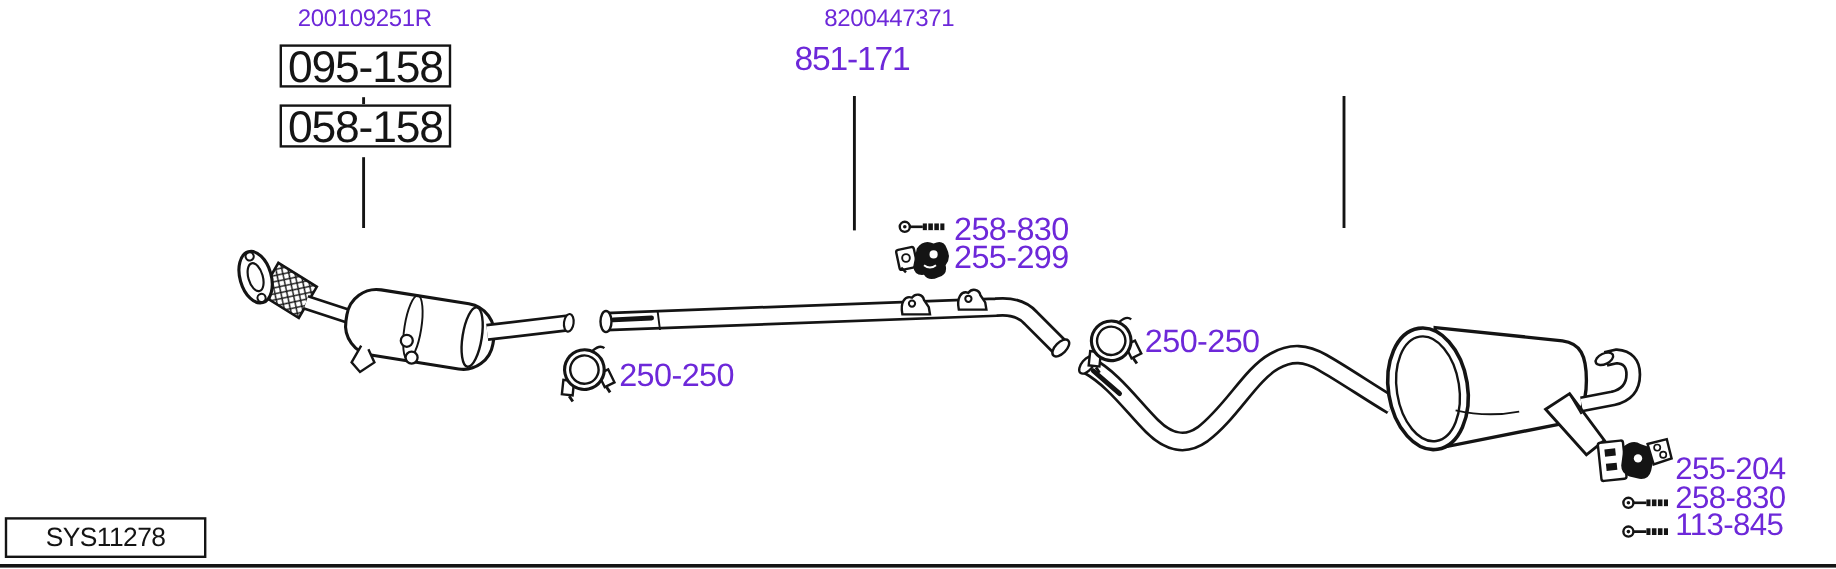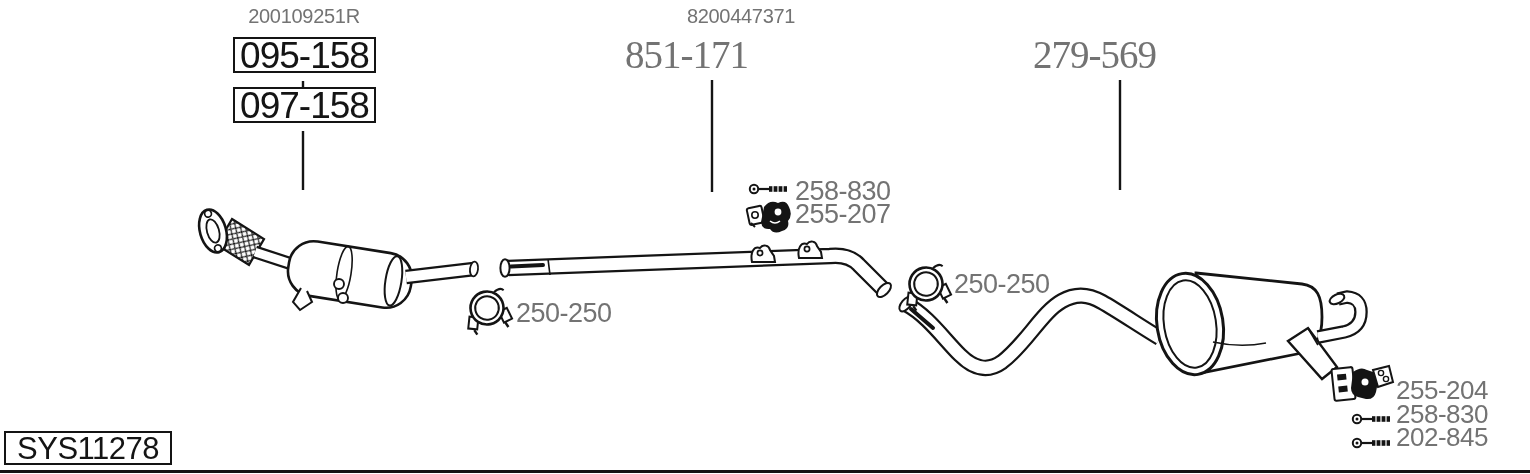--- a/index.html
+++ b/index.html
@@ -10,7 +10,7 @@
     background:#ffffff; overflow:hidden;
   }
   .art { position:absolute; left:0; top:0; width:1530px; height:474px; }
-  .label { position:absolute; white-space:nowrap; line-height:1; color:#737373; }
+  .label { position:absolute; white-space:nowrap; line-height:1; color:#6d28d9; }
   .oe   { font-size:20px; width:170px; text-align:center; letter-spacing:-0.3px; }
   .big  { font-size:39px; width:170px; letter-spacing:-1px;font-family:Liberation Serif, serif; }
   .callout { font-size:27px; letter-spacing:-0.5px; }

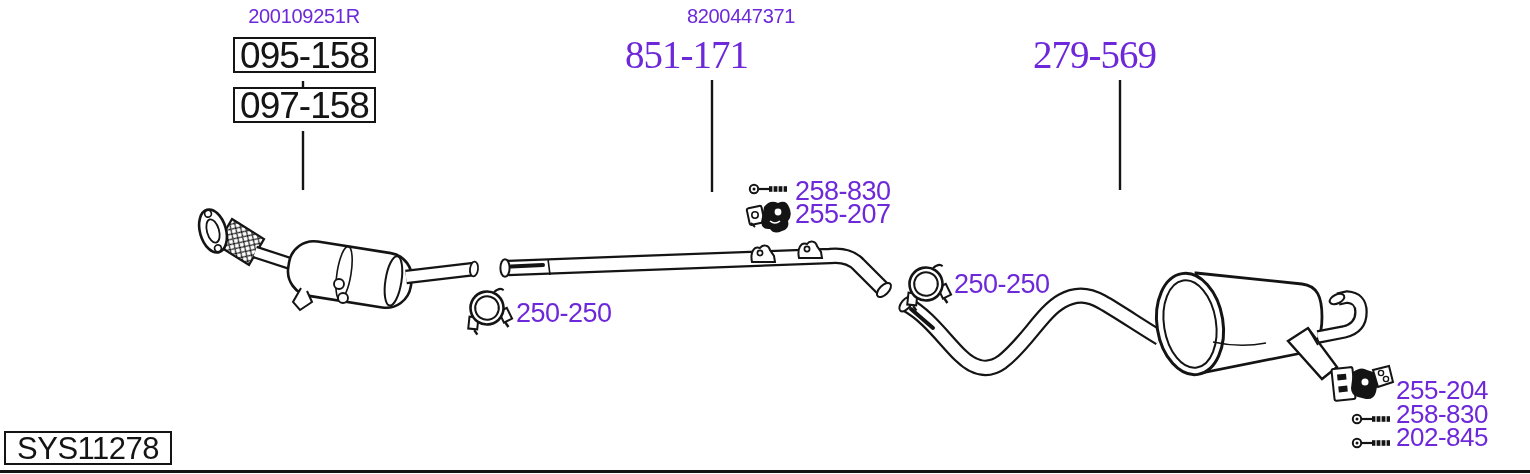--- a/index.html
+++ b/index.html
@@ -12,7 +12,7 @@
   .art { position:absolute; left:0; top:0; width:1530px; height:474px; }
   .label { position:absolute; white-space:nowrap; line-height:1; color:#6d28d9; }
   .oe   { font-size:20px; width:170px; text-align:center; letter-spacing:-0.3px; }
-  .big  { font-size:39px; width:170px; letter-spacing:-1px;font-family:Liberation Serif, serif; }
+  .big  { font-size:28px; width:170px; text-align:center; letter-spacing:-1px; }
   .callout { font-size:27px; letter-spacing:-0.5px; }
   .callout.sm { font-size:26px; }
   .part-box {

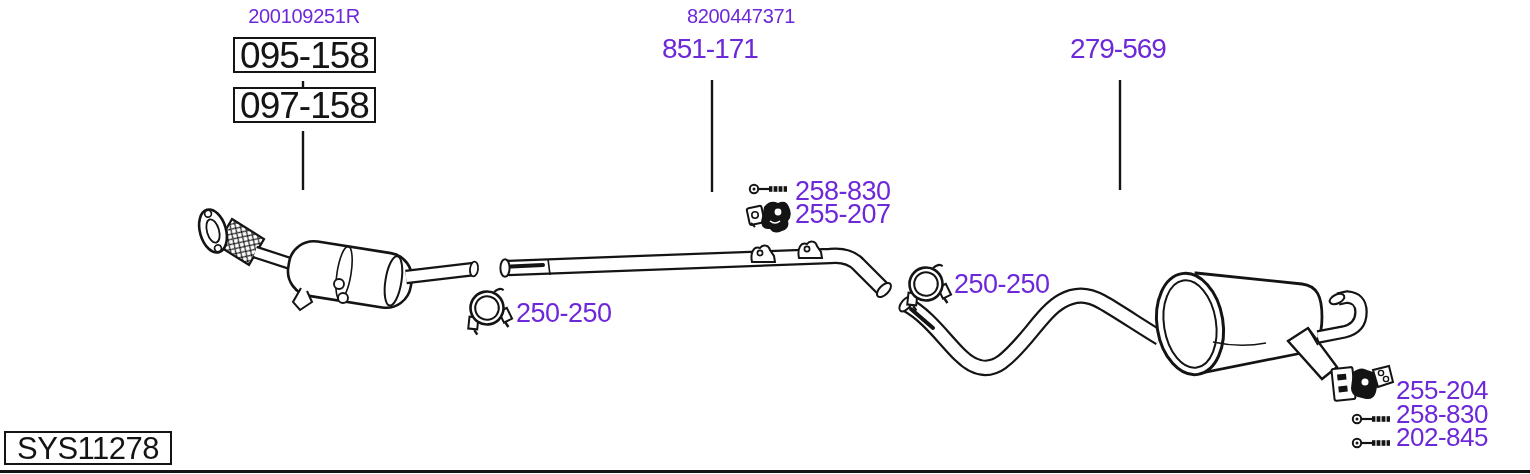--- a/index.html
+++ b/index.html
@@ -160,7 +160,6 @@
   <div class="label oe" style="left:656px; top:6px;">8200447371</div>
   <div class="label big" style="left:625px; top:35px;">851-171</div>
 
-  <div class="label big" style="left:1033px; top:35px;">279-569</div>
 
   <div class="label callout" style="left:795px; top:178px;">258-830</div>
   <div class="label callout" style="left:795px; top:201px;">255-207</div>

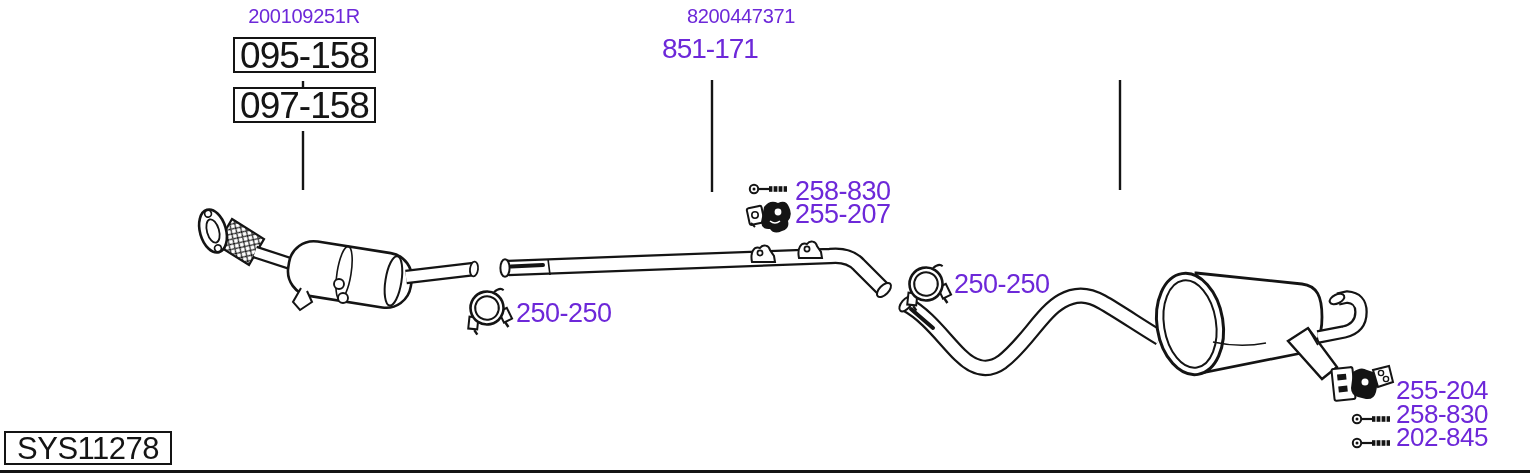--- a/index.html
+++ b/index.html
@@ -155,7 +155,7 @@
 
   <div class="label oe" style="left:219px; top:6px;">200109251R</div>
   <div class="part-box" style="left:233px; top:37px;">095-158</div>
-  <div class="part-box" style="left:233px; top:87px;">097-158</div>
+  <div class="part-box" style="left:233px; top:87px;">058-158</div>
 
   <div class="label oe" style="left:656px; top:6px;">8200447371</div>
   <div class="label big" style="left:625px; top:35px;">851-171</div>

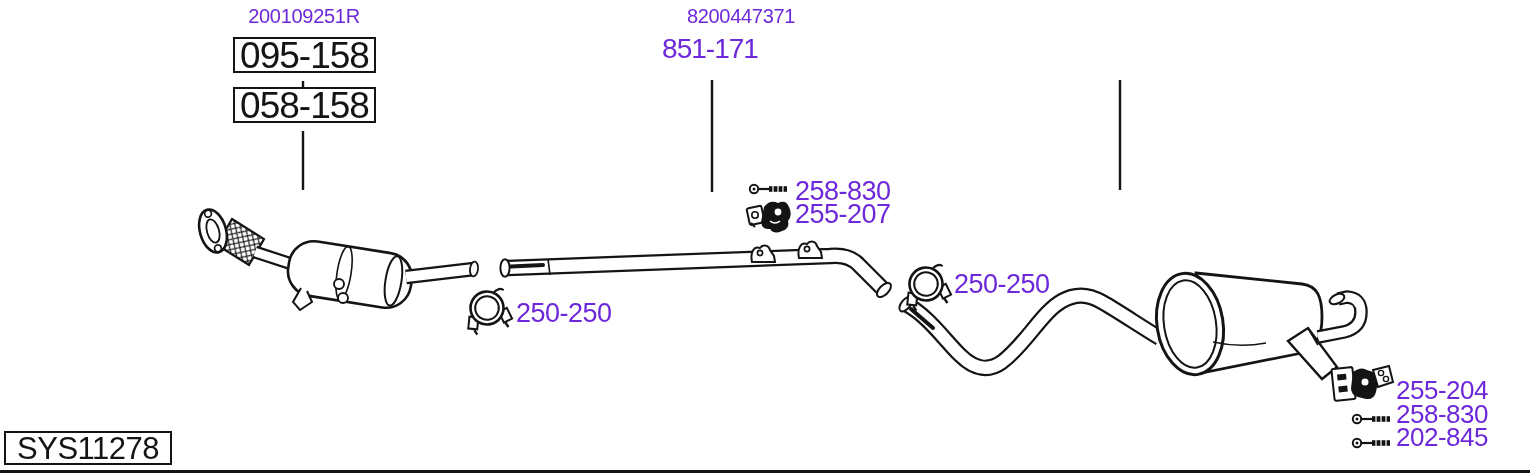--- a/index.html
+++ b/index.html
@@ -162,7 +162,7 @@
 
 
   <div class="label callout" style="left:795px; top:178px;">258-830</div>
-  <div class="label callout" style="left:795px; top:201px;">255-207</div>
+  <div class="label callout" style="left:795px; top:201px;">255-299</div>
   <div class="label callout" style="left:516px; top:300px;">250-250</div>
   <div class="label callout" style="left:954px; top:271px;">250-250</div>
   <div class="label callout sm" style="left:1396px; top:377px;">255-204</div>

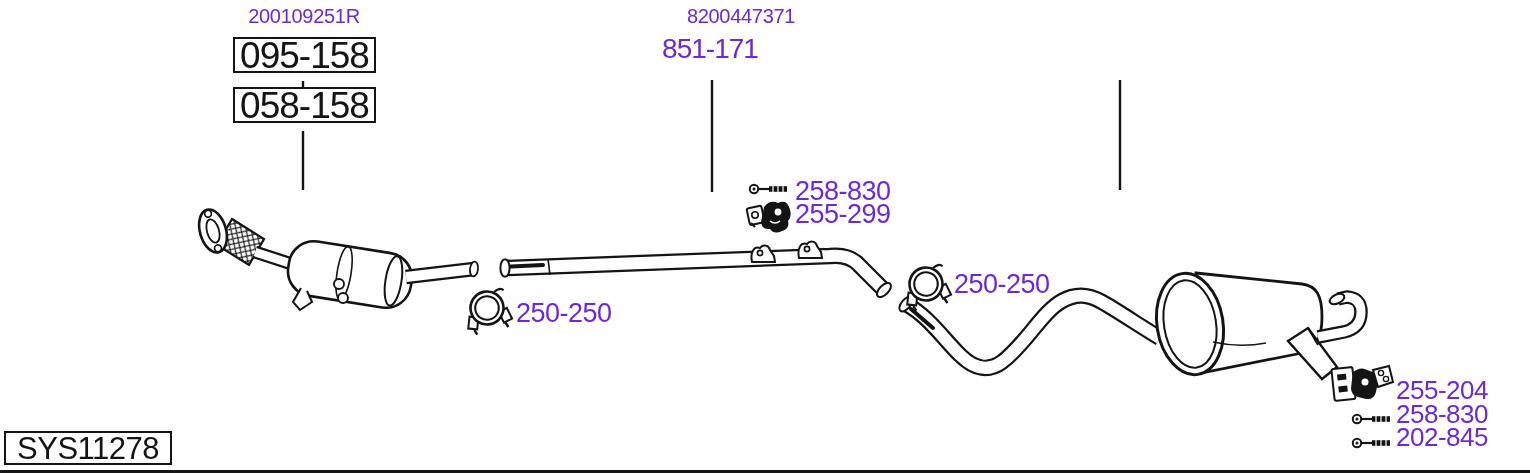--- a/index.html
+++ b/index.html
@@ -25,7 +25,7 @@
     position:absolute; left:4px; top:431px; width:168px; height:34px;
     border:2.5px solid #141414; background:#ffffff;
     display:flex; align-items:center; justify-content:center;
-    font-size:31px; letter-spacing:-0.5px; line-height:1;
+    font-size:22px; letter-spacing:-0.5px; line-height:1;
   }
   .baseline { position:absolute; left:0; top:470px; width:1530px; height:2.6px; background:#141414; }
 </style>

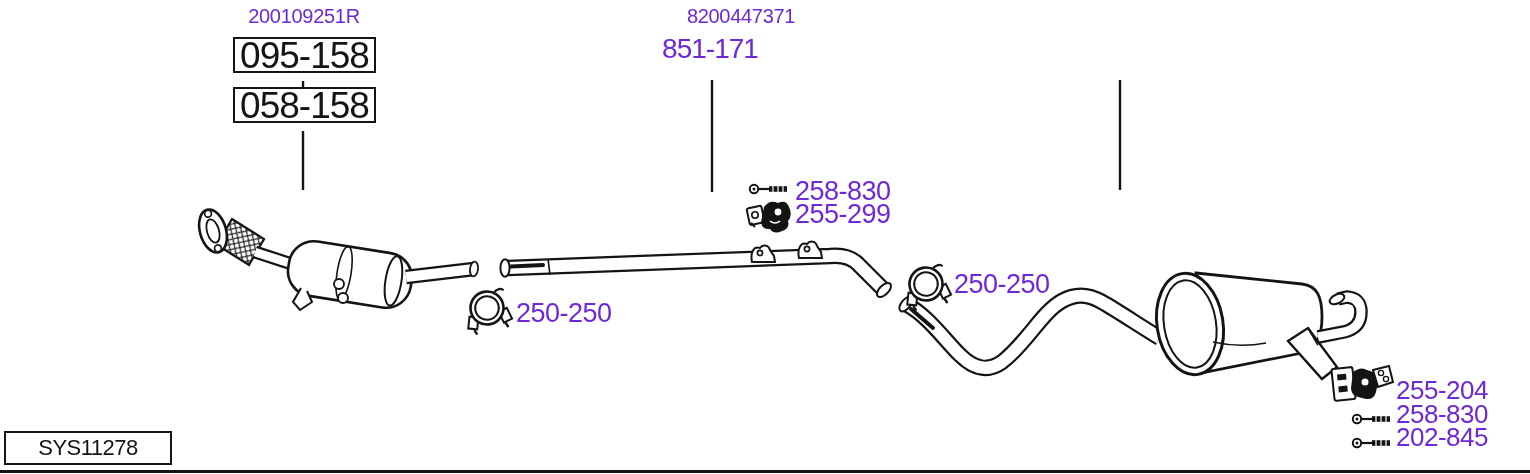--- a/index.html
+++ b/index.html
@@ -167,7 +167,7 @@
   <div class="label callout" style="left:954px; top:271px;">250-250</div>
   <div class="label callout sm" style="left:1396px; top:377px;">255-204</div>
   <div class="label callout sm" style="left:1396px; top:401px;">258-830</div>
-  <div class="label callout sm" style="left:1396px; top:424px;">202-845</div>
+  <div class="label callout sm" style="left:1396px; top:424px;">113-845</div>
 
   <div class="sys-box">
     <span>SYS11278</span>

